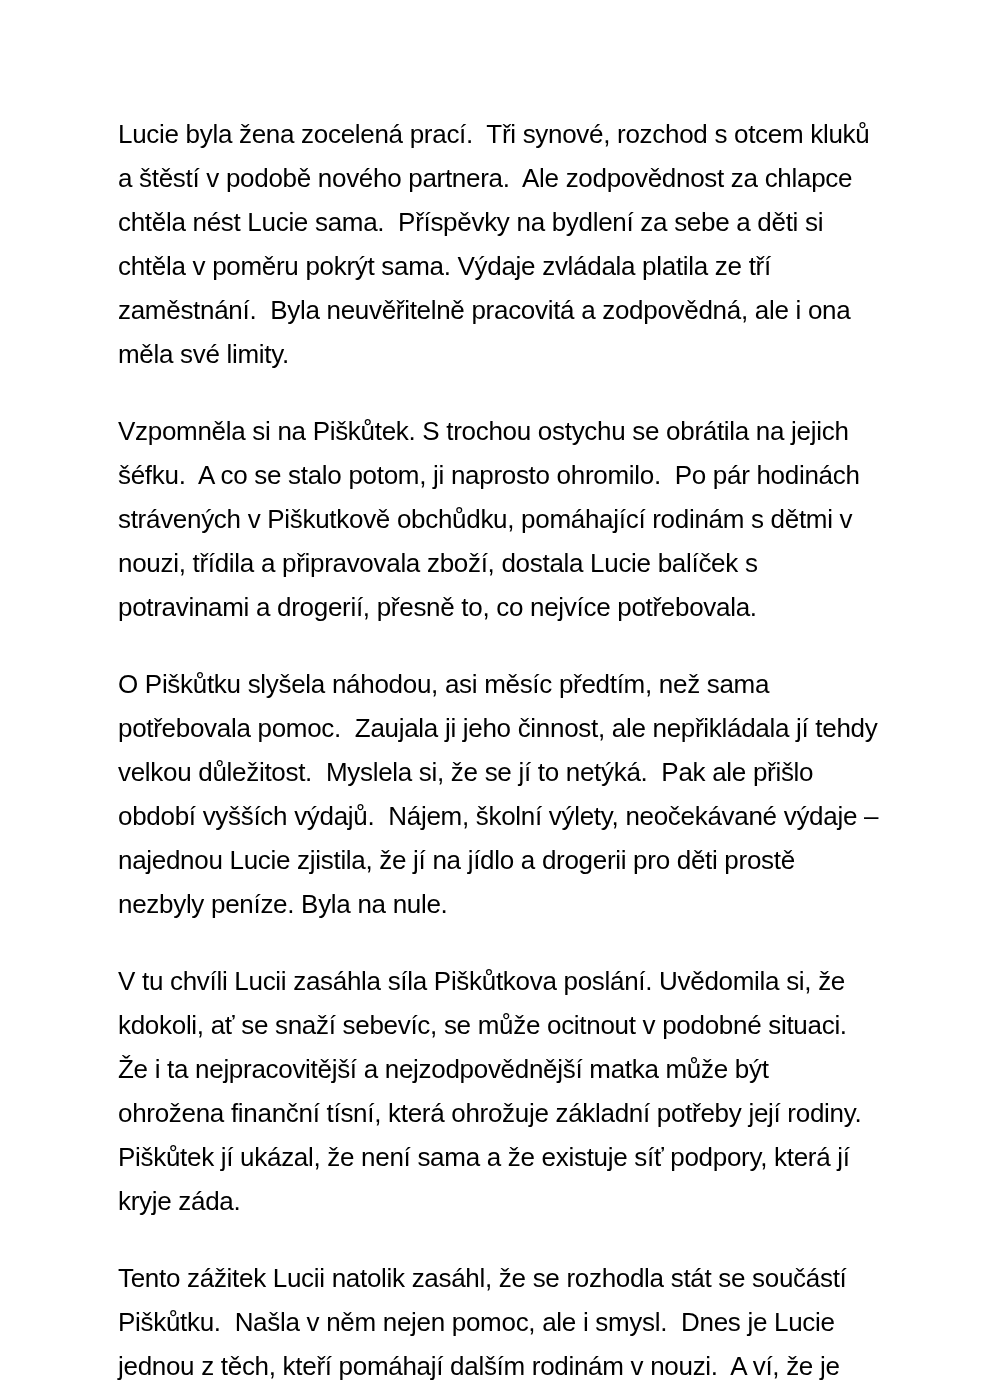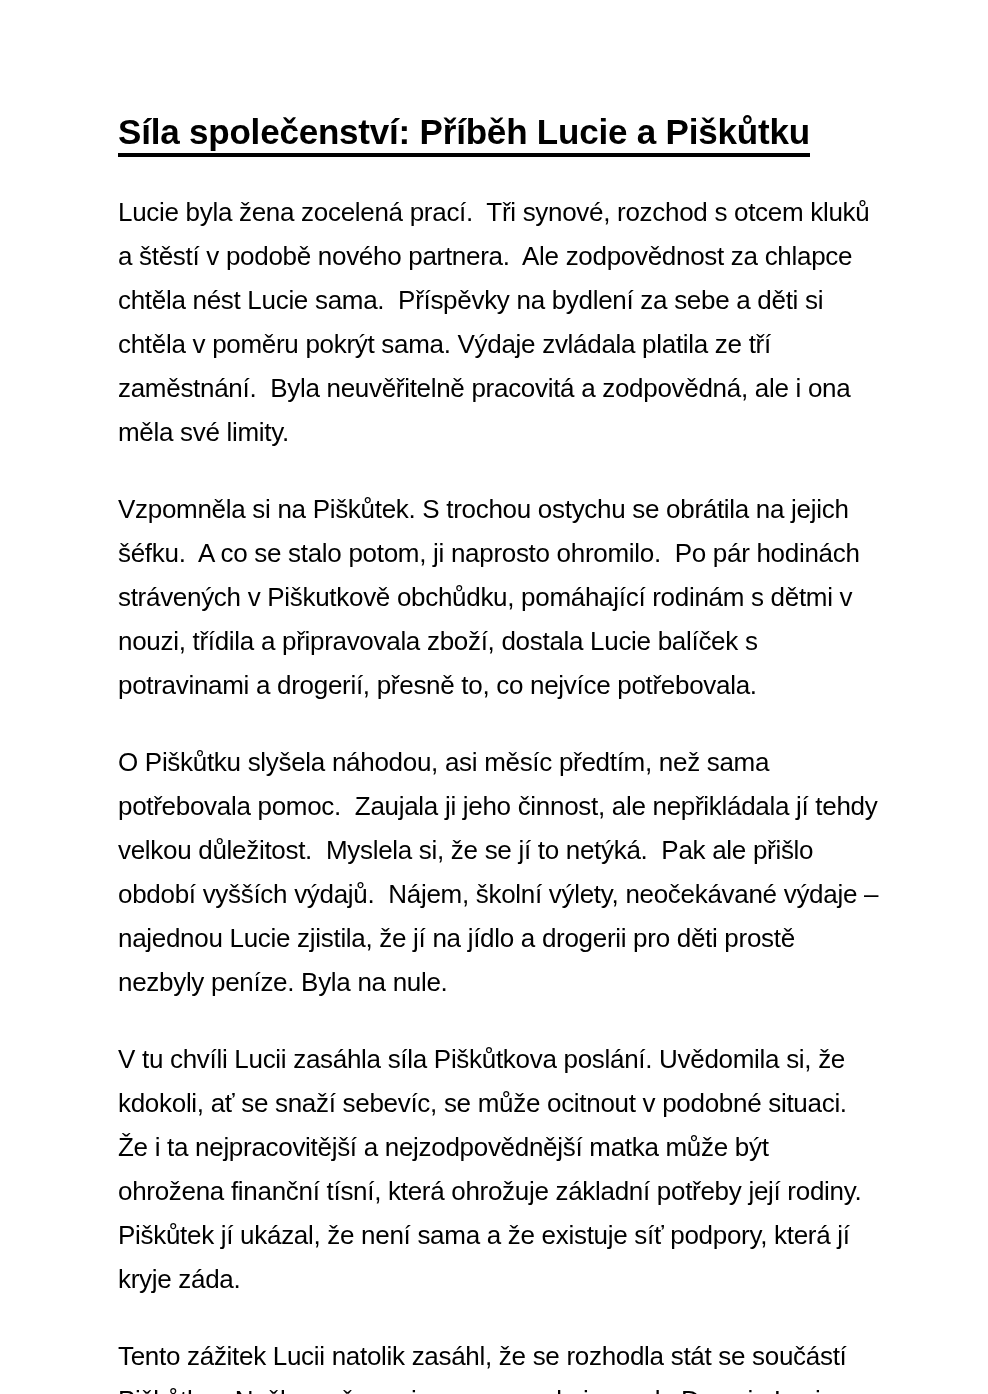--- a/index.html
+++ b/index.html
@@ -43,7 +43,6 @@
 <body>
 
 <div class="page">
-  <h1 class="doc-title"><span class="title-text">Síla společenství: Příběh Lucie a Piškůtku</span></h1>
 
   <div class="doc-body" id="doc-body">
       <p class="para">Lucie byla žena zocelená prací.  Tři synové, rozchod s otcem kluků

